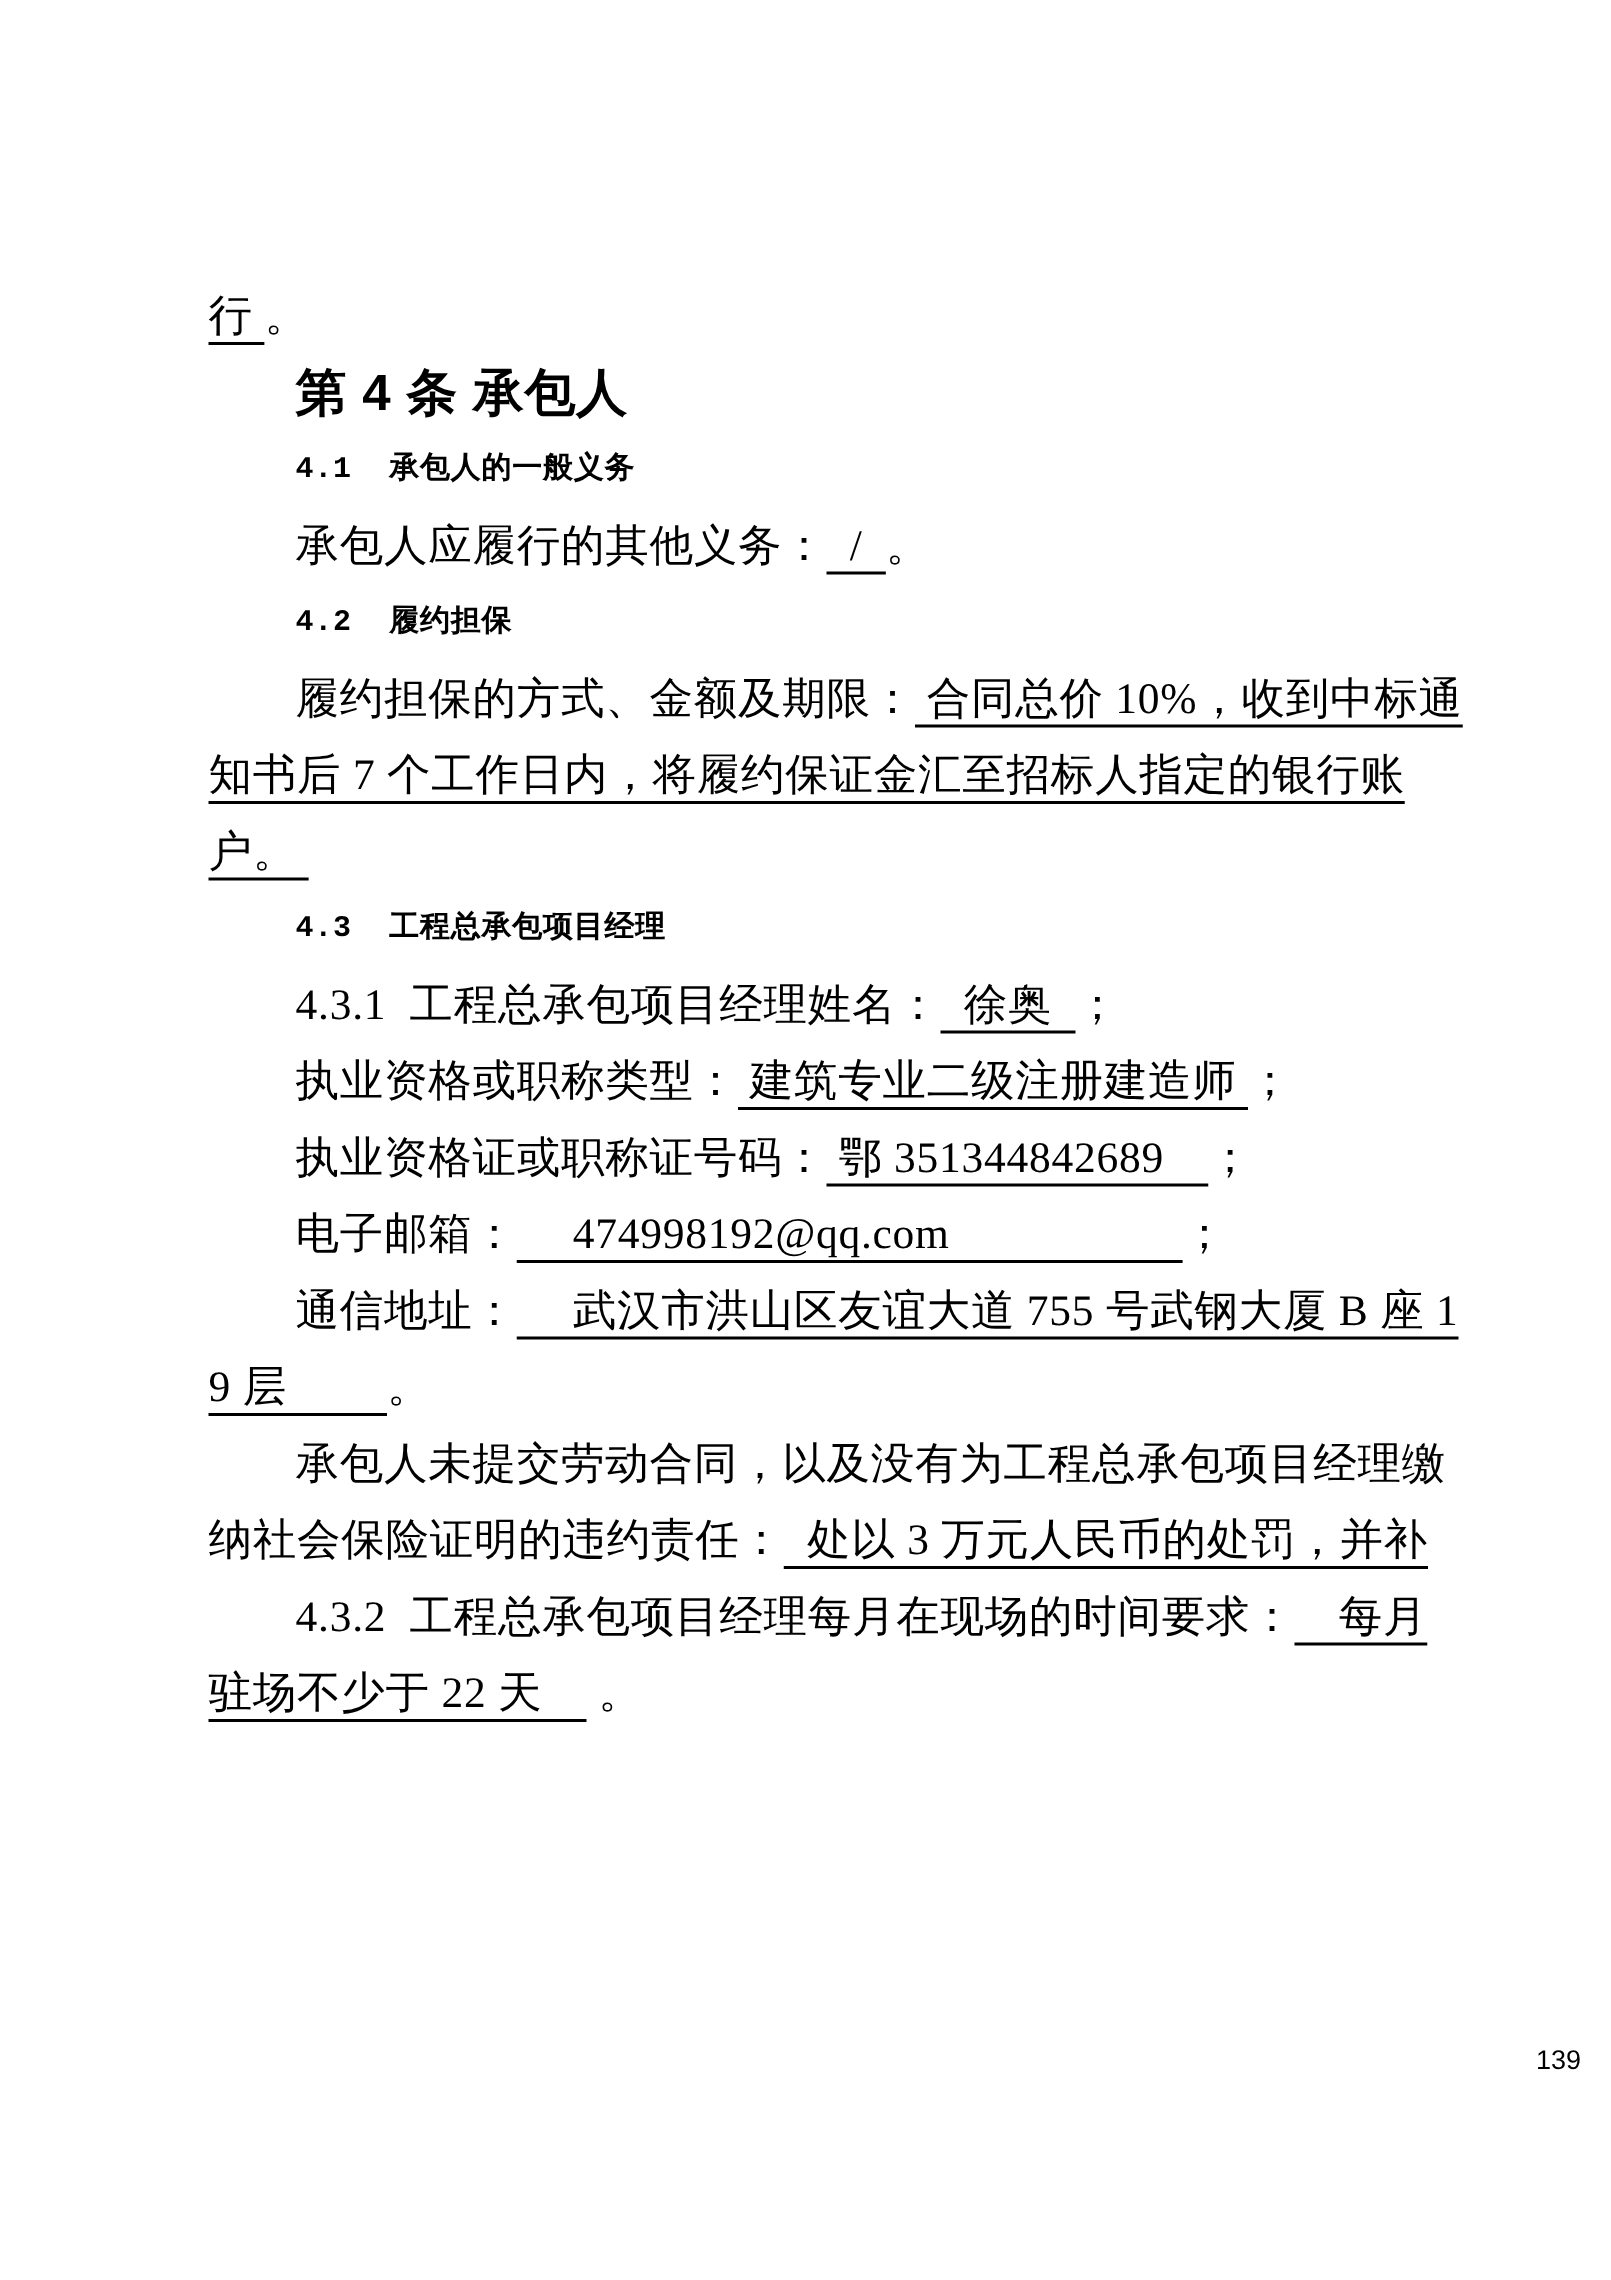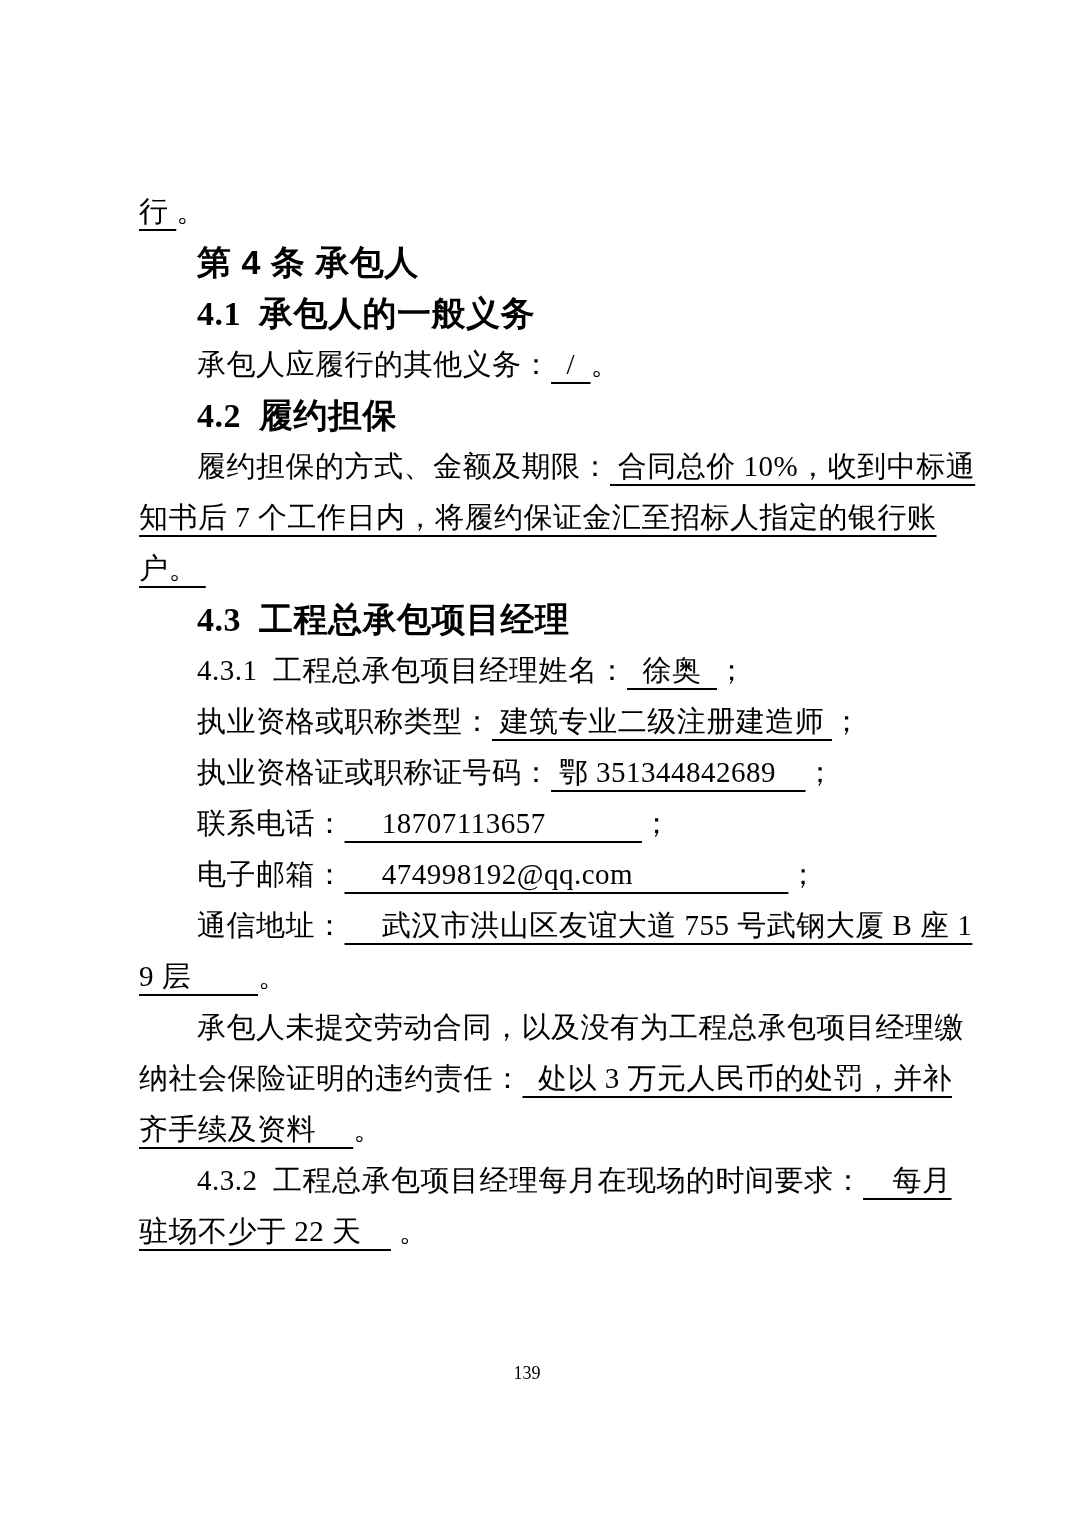--- a/index.html
+++ b/index.html
@@ -33,8 +33,8 @@
   }
   .h-section {
     font-weight: bold;
-    font-size: 34px;
-    font-family: Liberation Serif, serif;
+    font-size: 20px;
+    font-family: Liberation Mono, monospace;
   }
   .u {
     text-decoration: underline;

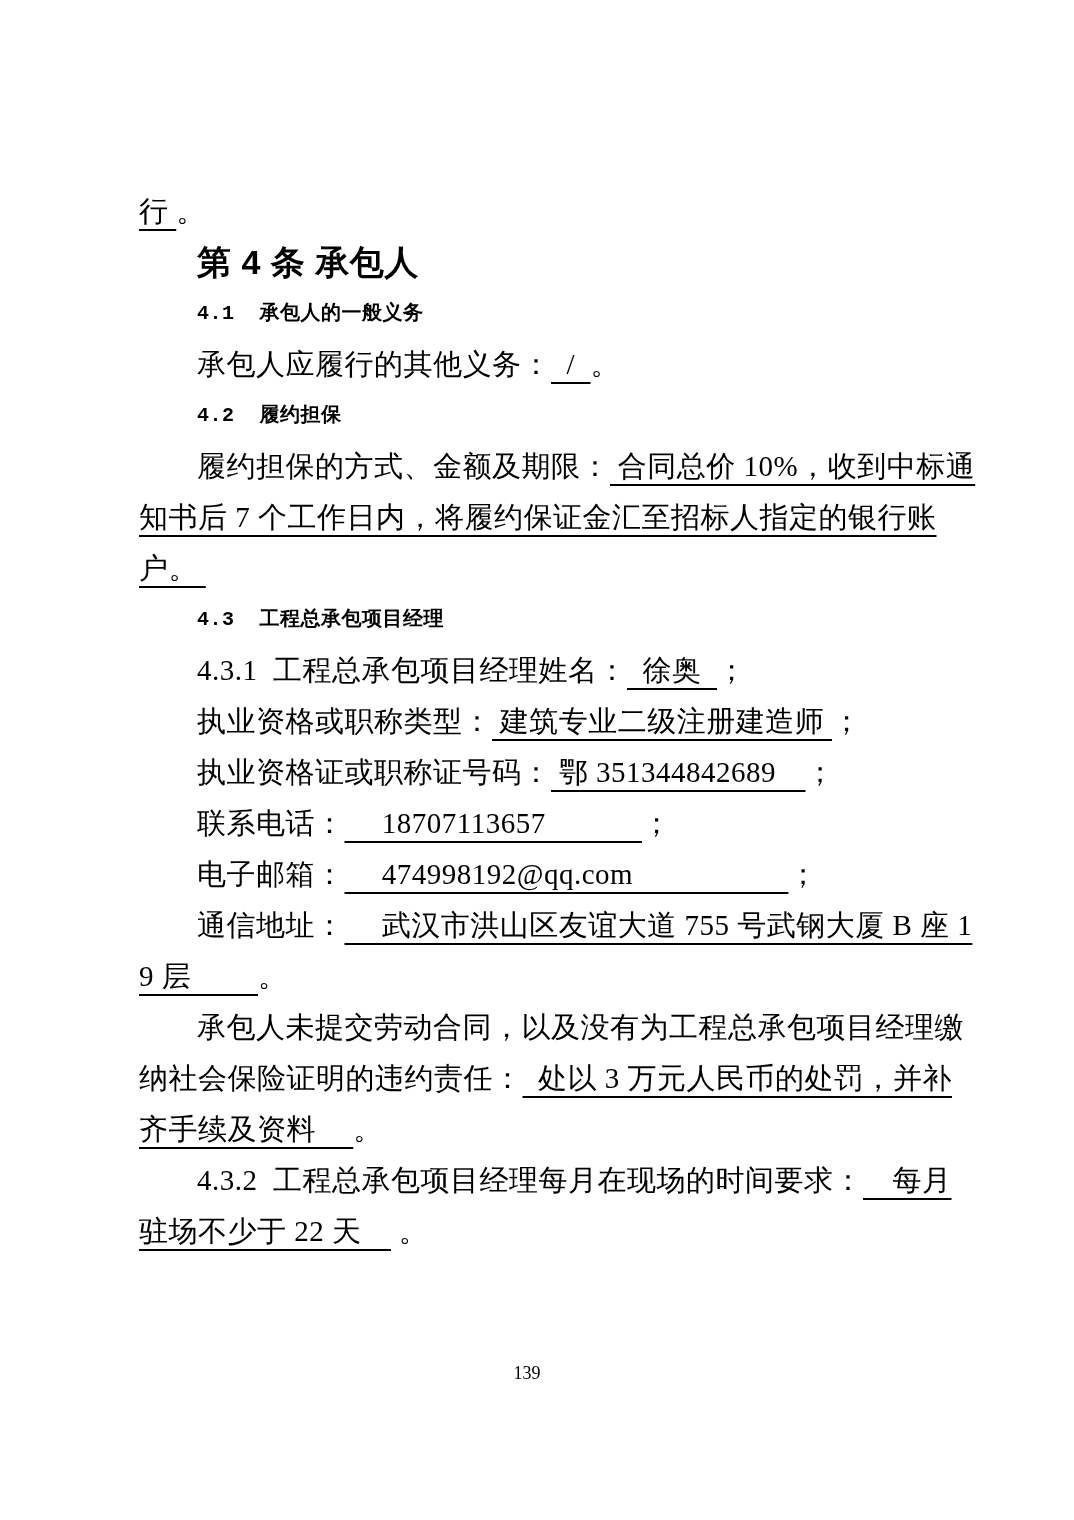--- a/index.html
+++ b/index.html
@@ -69,7 +69,6 @@
       <div class="tl ind"><span>4.3.1  工程总承包项目经理姓名：</span><span class="u">  徐奥  </span><span>；</span></div>
       <div class="tl ind"><span>执业资格或职称类型：</span><span class="u"> 建筑专业二级注册建造师 </span><span>；</span></div>
       <div class="tl ind"><span>执业资格证或职称证号码：</span><span class="u"> 鄂 351344842689　</span><span>；</span></div>
-      <div class="tl ind"><span>联系电话：</span><span class="u">　 18707113657　　　 </span><span>；</span></div>
       <div class="tl ind"><span>电子邮箱：</span><span class="u">　 474998192@qq.com　　　　　 </span><span>；</span></div>
       <div class="tl ind"><span>通信地址：</span><span class="u">　 武汉市洪山区友谊大道 755 号武钢大厦 B 座 1</span></div>
       <div class="tl"><span class="u">9 层　　 </span><span>。</span></div>

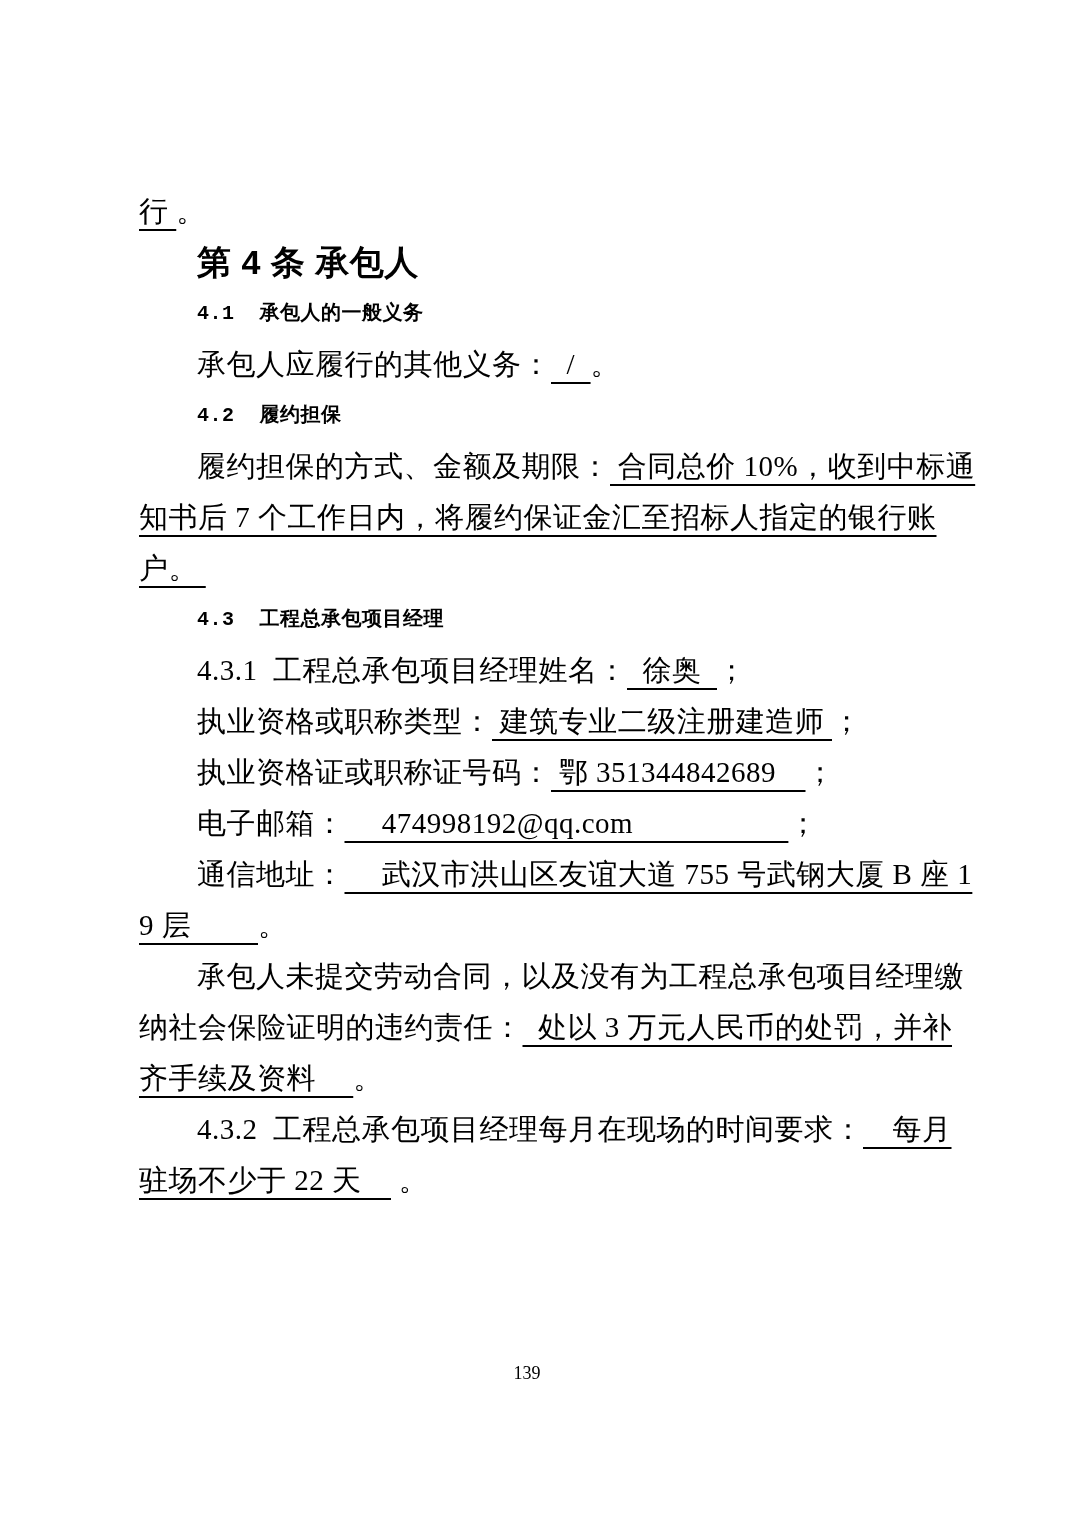--- a/index.html
+++ b/index.html
@@ -74,7 +74,6 @@
       <div class="tl"><span class="u">9 层　　 </span><span>。</span></div>
       <div class="tl ind"><span>承包人未提交劳动合同，以及没有为工程总承包项目经理缴</span></div>
       <div class="tl"><span>纳社会保险证明的违约责任：</span><span class="u">  处以 3 万元人民币的处罚，并补</span></div>
-      <div class="tl"><span class="u">齐手续及资料　 </span><span>。</span></div>
       <div class="tl ind"><span>4.3.2  工程总承包项目经理每月在现场的时间要求：</span><span class="u">　每月</span></div>
       <div class="tl"><span class="u">驻场不少于 22 天　</span><span> 。</span></div>
     </div>

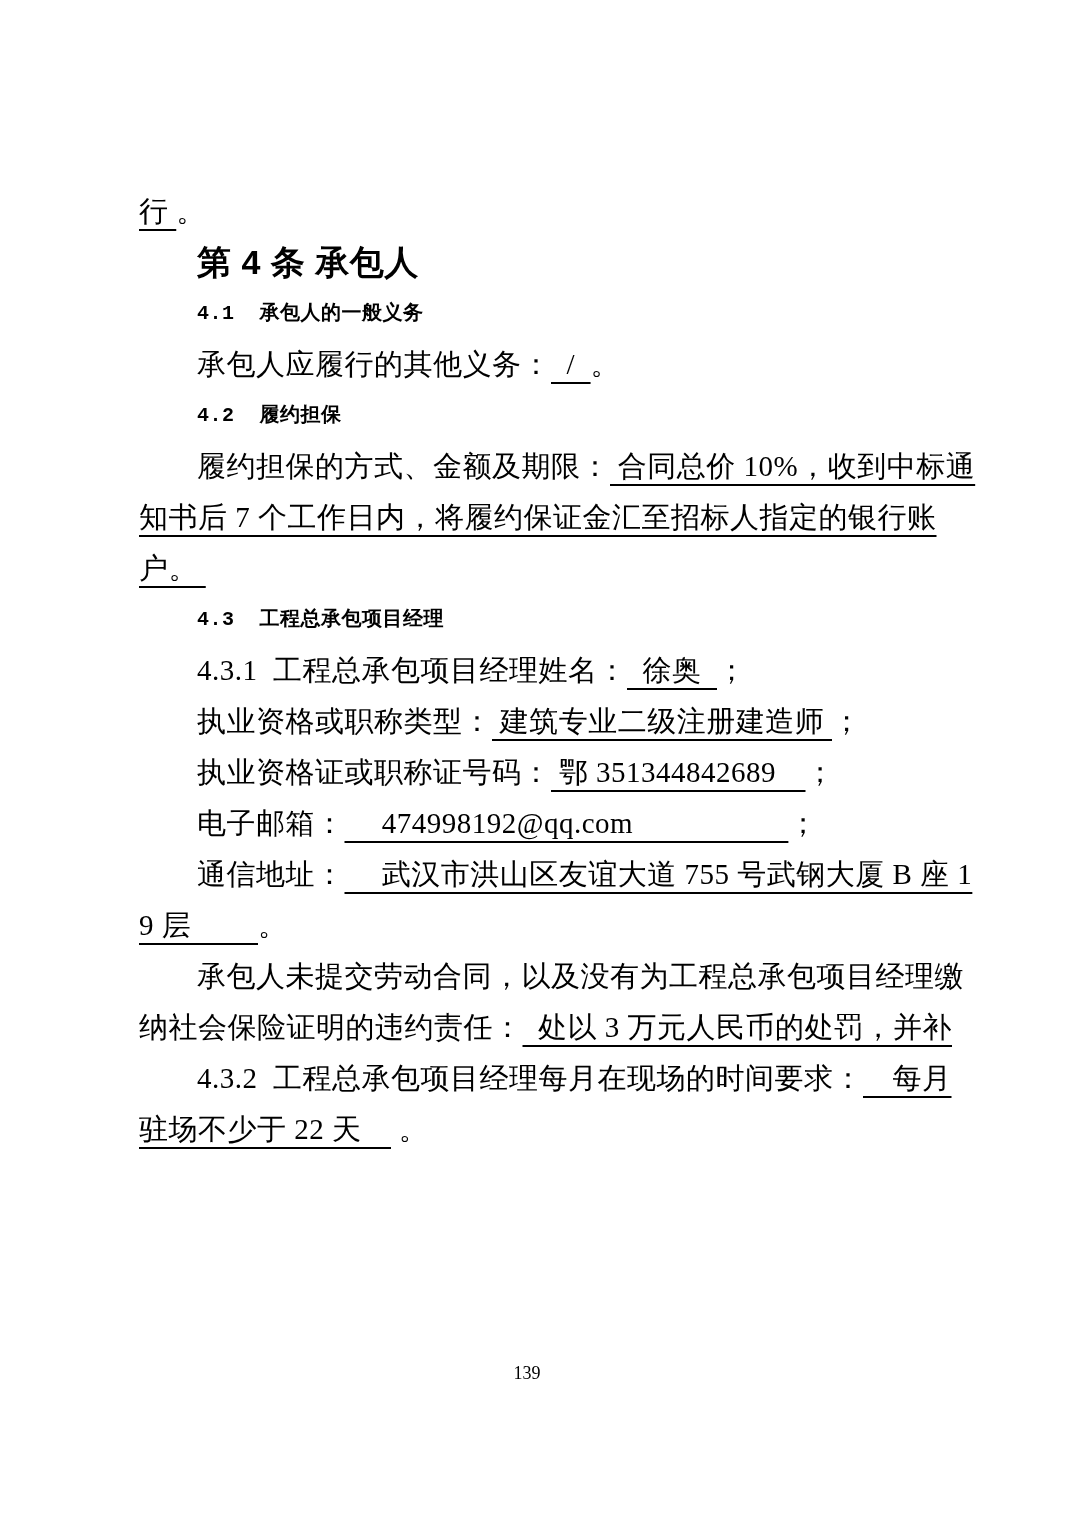--- a/index.html
+++ b/index.html
@@ -47,9 +47,9 @@
     left: 0;
     right: 20px;
     top: 1363px;
-    text-align: center;
+    text-align: right;
     font-size: 18px;
-    font-family: Liberation Serif, serif;
+    font-family: Liberation Sans, sans-serif;
   }
 </style>
 </head>

